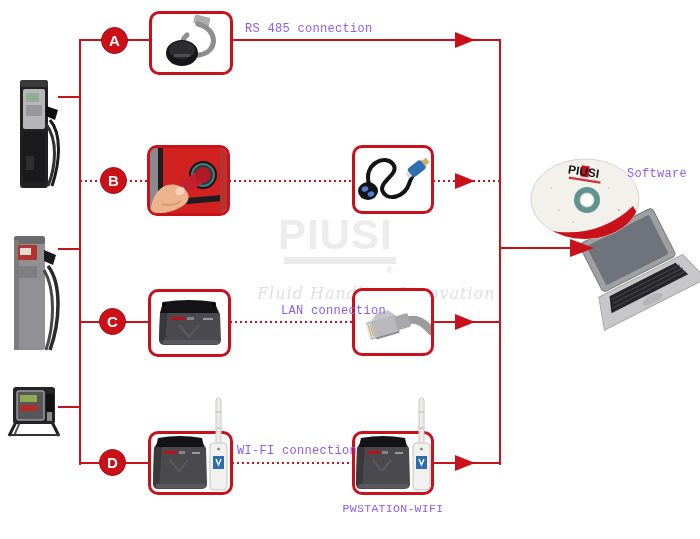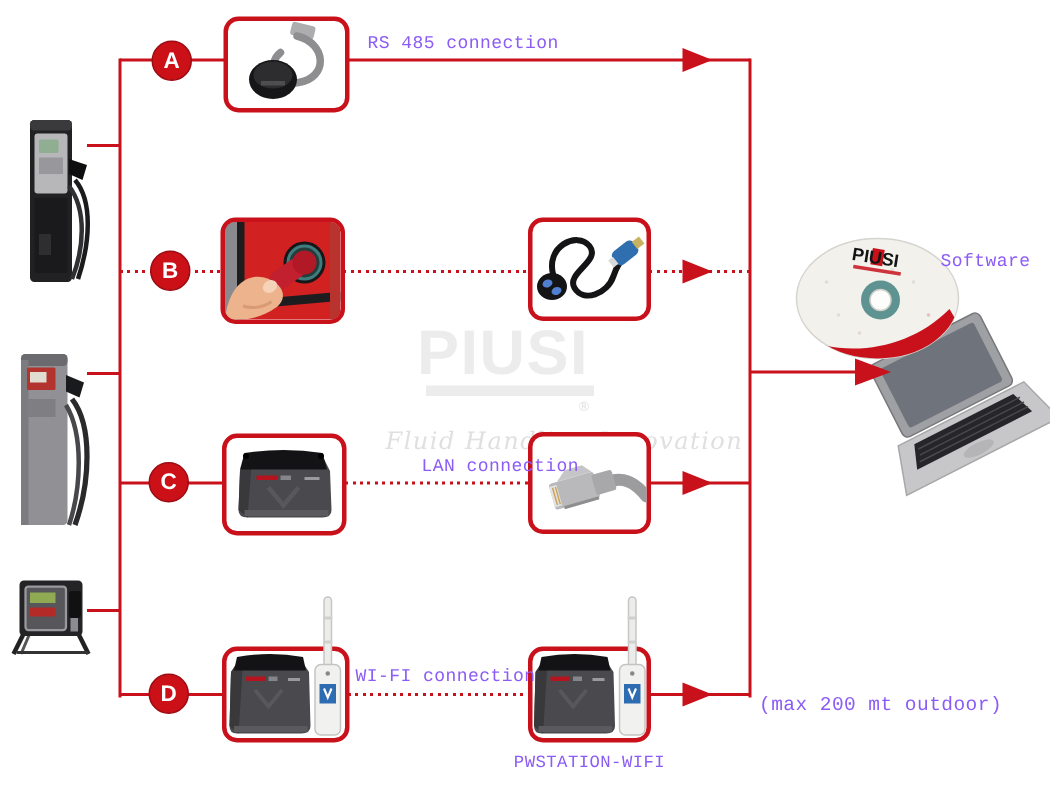--- a/index.html
+++ b/index.html
@@ -75,7 +75,6 @@
   <div class="lbl" style="left:253px;top:304px;margin-left:28px;">LAN connection</div>
   <div class="lbl" style="left:237px;top:444px;">WI-FI connection</div>
   <div class="lbl" style="left:627px;top:167px;">Software</div>
-  <div class="lbl" style="left:506px;top:462px;font-size:13px;">(max 200 mt outdoor)</div>
   <div class="lbl center" style="left:332px;top:502px;width:122px;font-size:11.5px;">PWSTATION-WIFI</div>
 
   <svg class="art" style="left:14px;top:74px;" width="48" height="120" viewBox="0 0 48 120">

